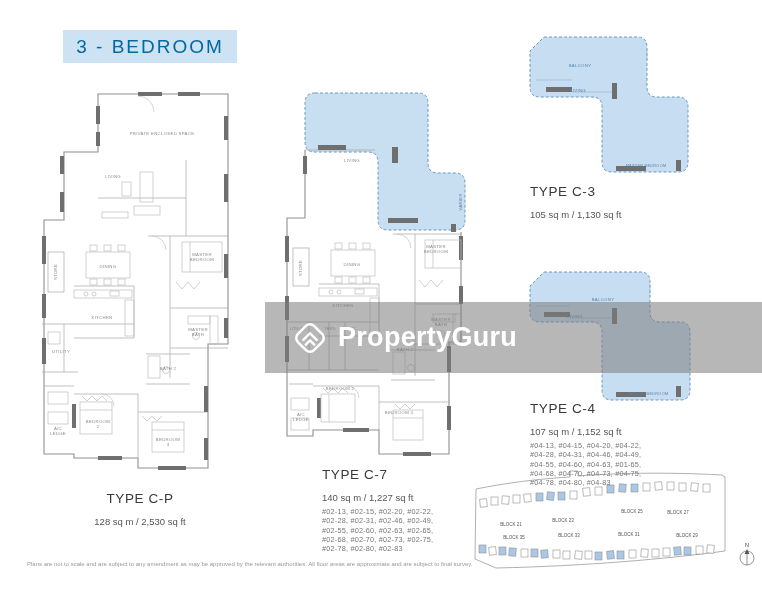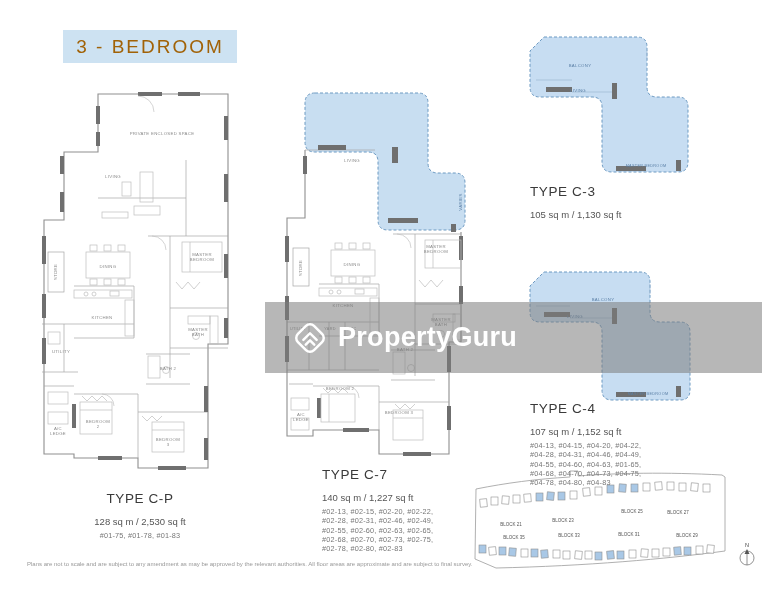--- a/index.html
+++ b/index.html
@@ -9,7 +9,7 @@
   
   .title-band{position:absolute;left:63px;top:30px;width:174px;height:33px;
     background:#cde2f2;display:flex;align-items:center;justify-content:center;
-    font-size:19px;letter-spacing:2px;color:#a16207;font-weight:400;z-index:20;}
+    font-size:19px;letter-spacing:2px;color:#0369a1;font-weight:400;z-index:20;}
 
   
   .plan{position:absolute;z-index:10;}

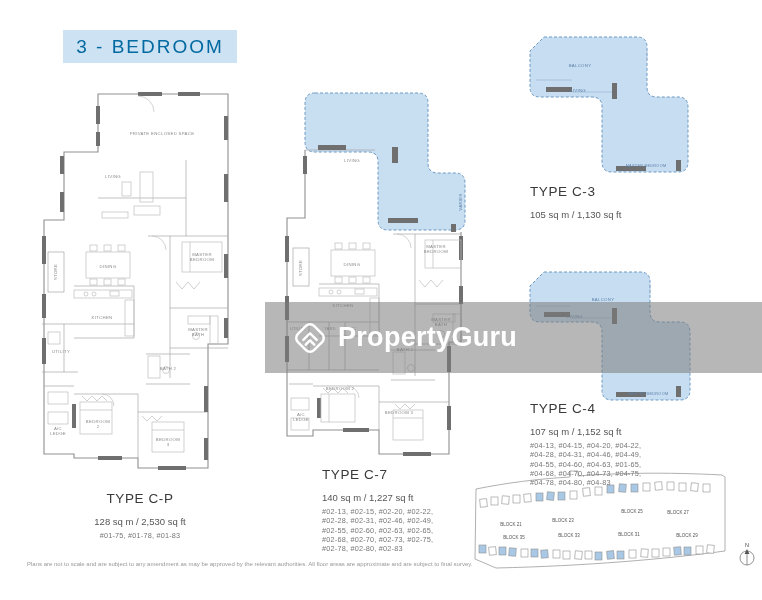--- a/index.html
+++ b/index.html
@@ -130,7 +130,6 @@
   <div class="caption center" style="left:40px;top:491px;width:200px;">
     <div class="type-name">TYPE C-P</div>
     <div class="type-area">128 sq m / 2,530 sq ft</div>
-    <div class="type-units">#01-75, #01-78, #01-83</div>
   </div>
 
   <div class="plan" style="left:283px;top:86px;width:200px;height:384px;">

